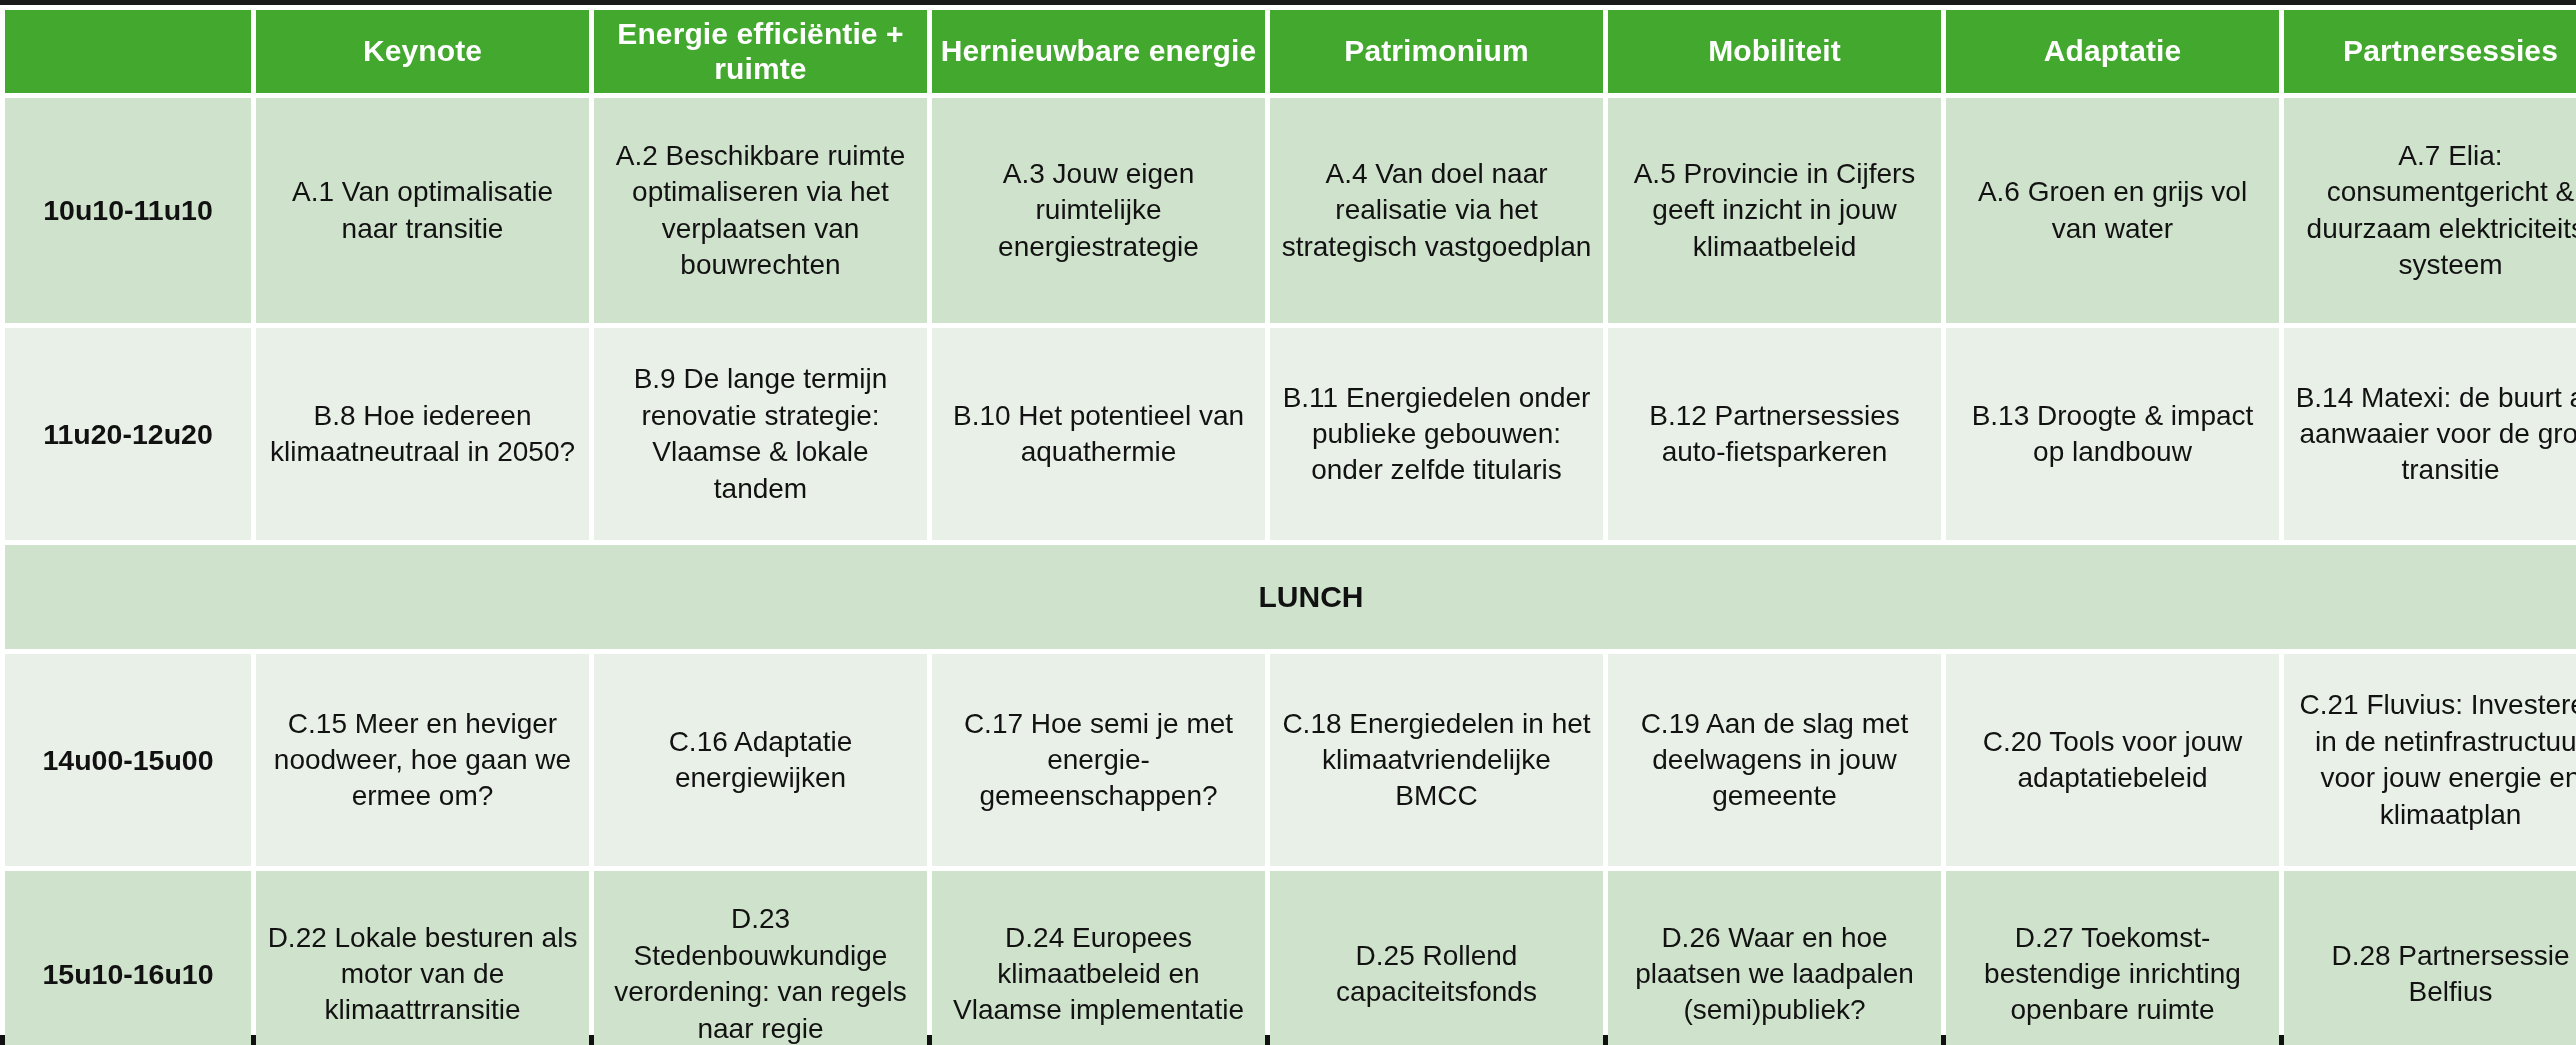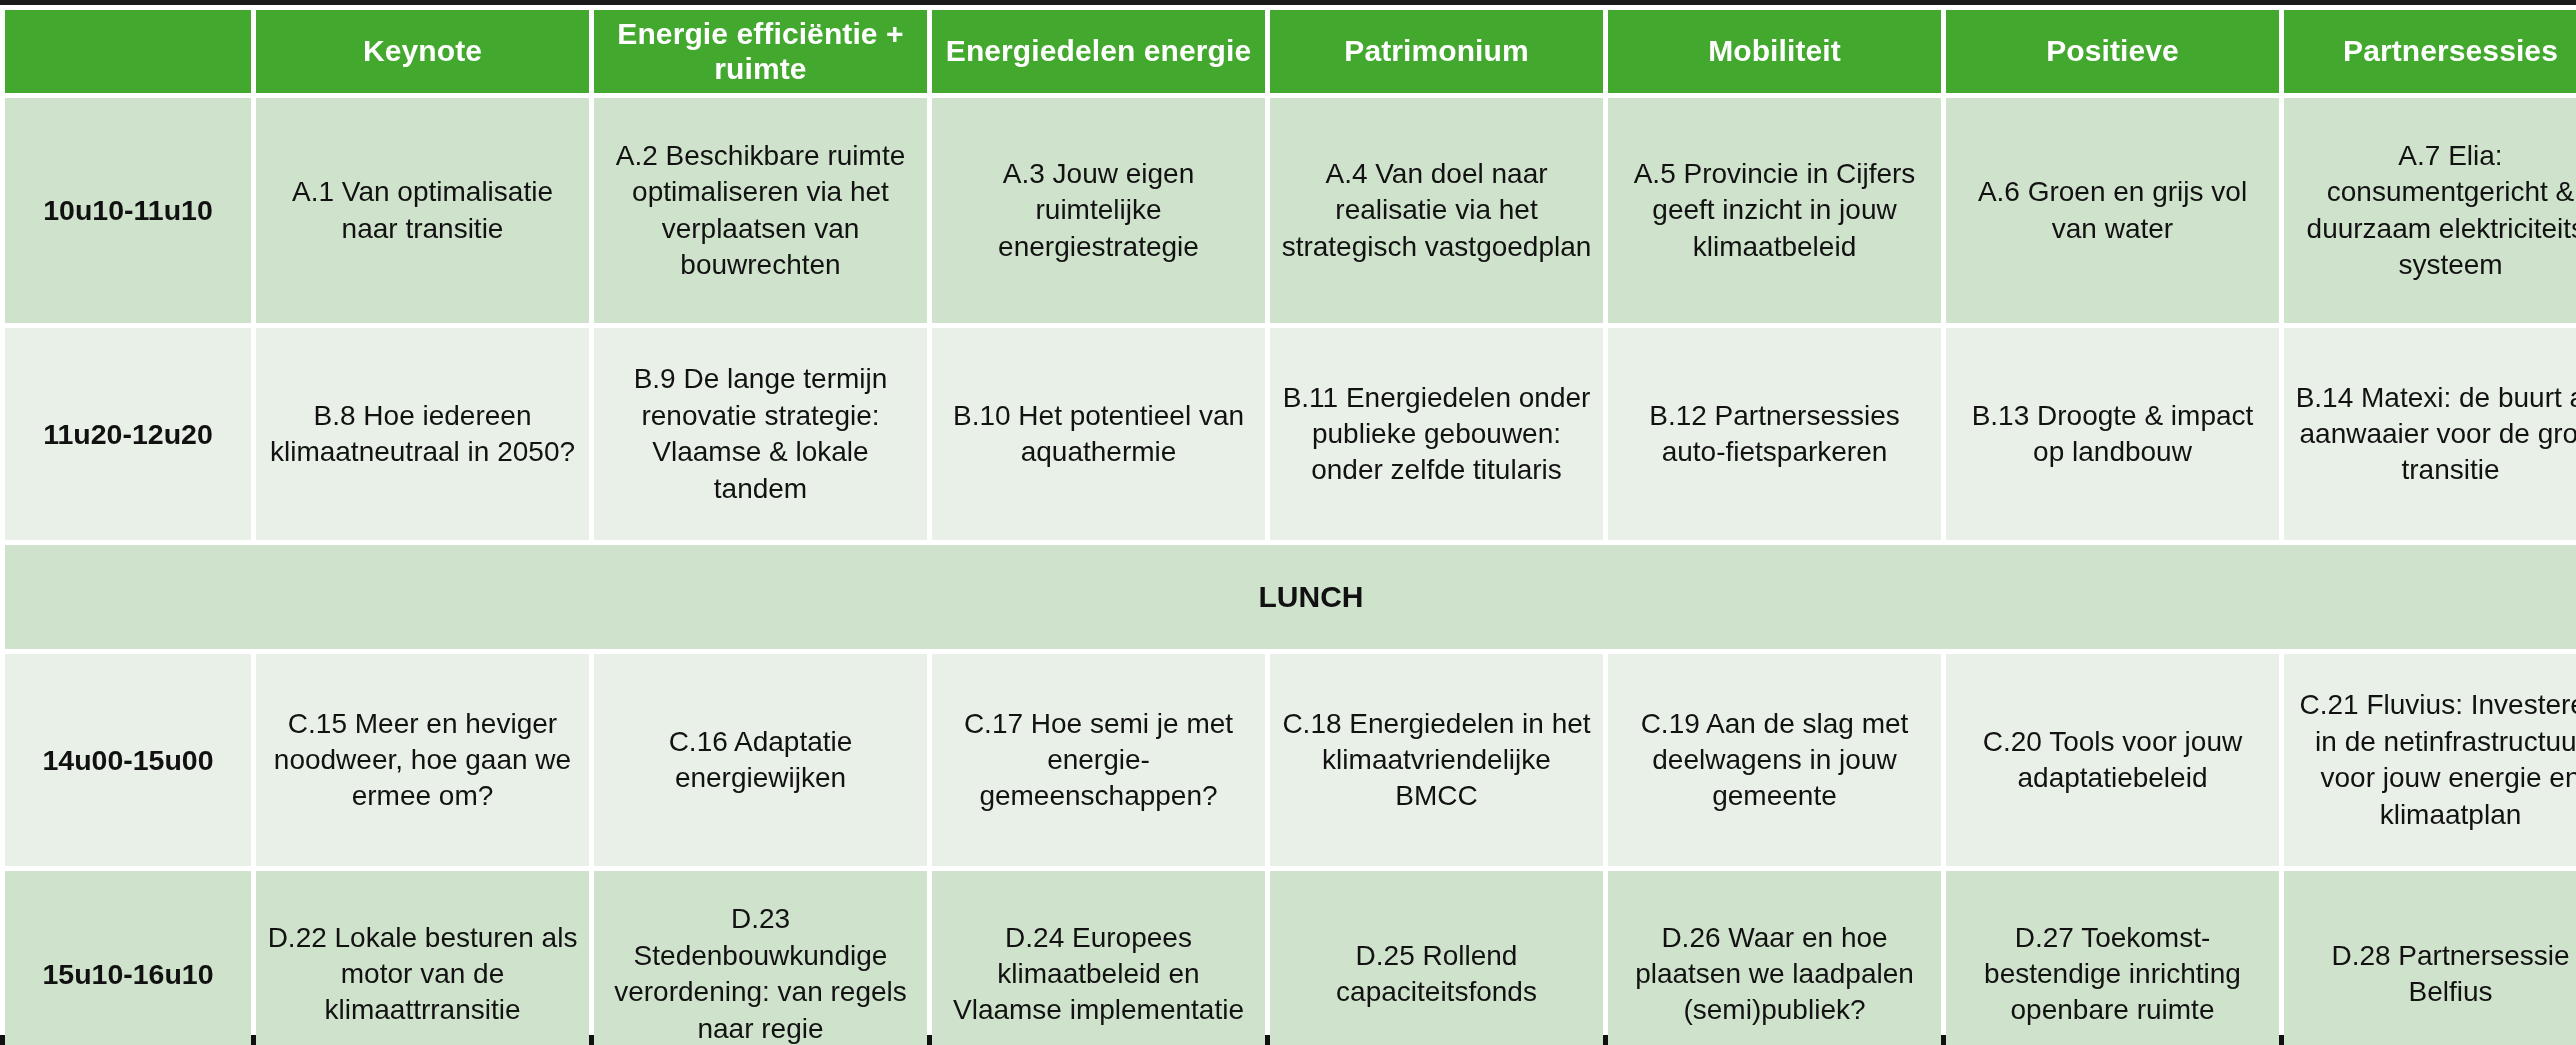--- a/index.html
+++ b/index.html
@@ -119,7 +119,7 @@
         <th class="corner-cell"></th>
         <th class="col-header">Keynote</th>
         <th class="col-header">Energie efficiëntie + ruimte</th>
-        <th class="col-header">Energiedelen energie</th>
+        <th class="col-header">Hernieuwbare energie</th>
         <th class="col-header">Patrimonium</th>
         <th class="col-header">Mobiliteit</th>
         <th class="col-header">Positieve</th>

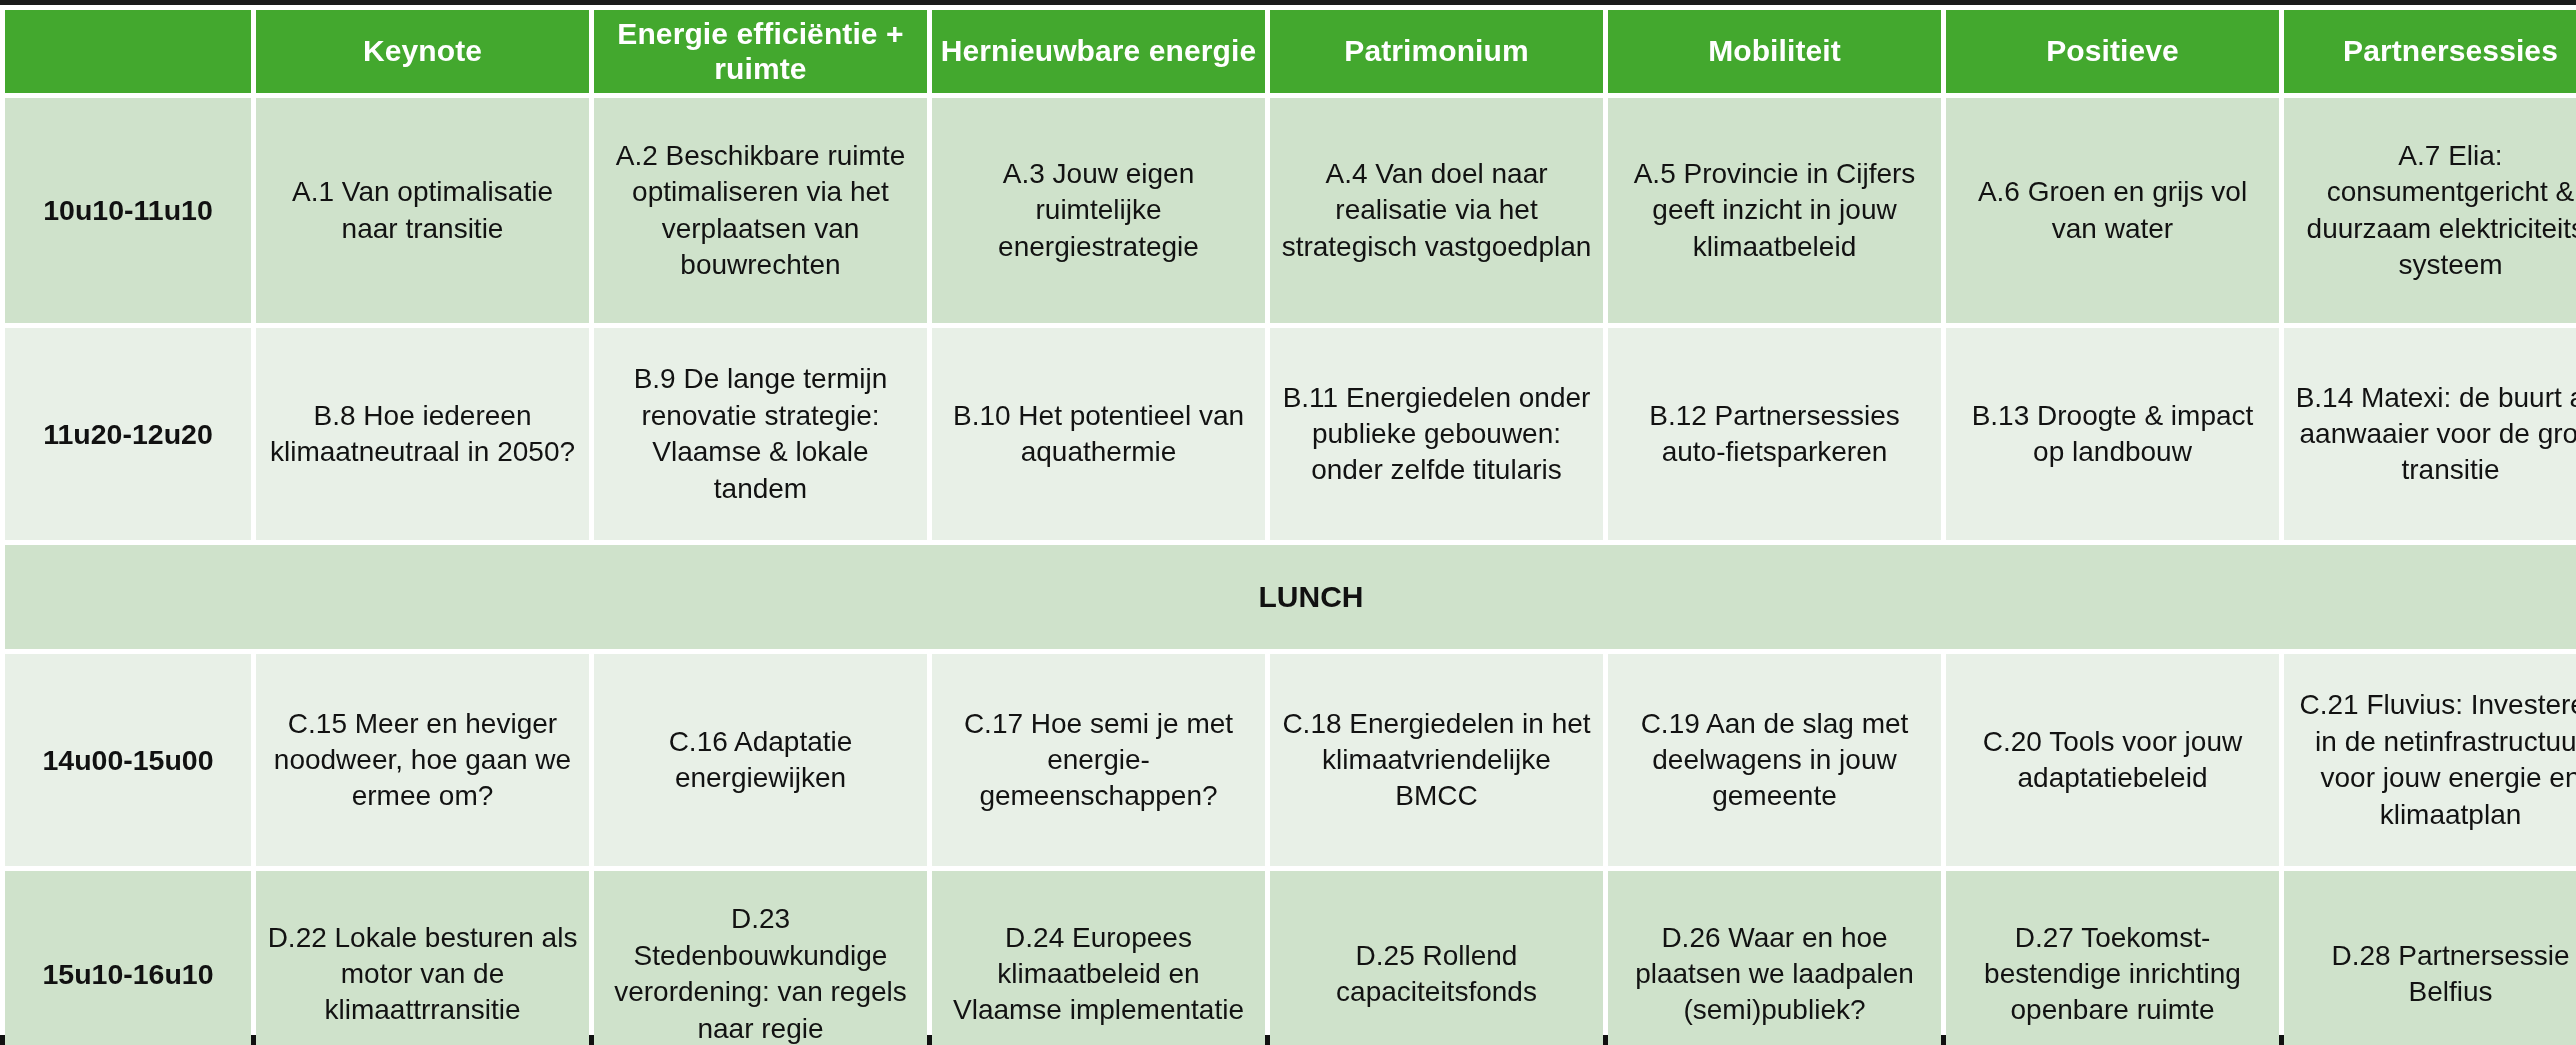--- a/index.html
+++ b/index.html
@@ -122,7 +122,7 @@
         <th class="col-header">Hernieuwbare energie</th>
         <th class="col-header">Patrimonium</th>
         <th class="col-header">Mobiliteit</th>
-        <th class="col-header">Positieve</th>
+        <th class="col-header">Adaptatie</th>
         <th class="col-header">Partnersessies</th>
       </tr>
     </thead>

